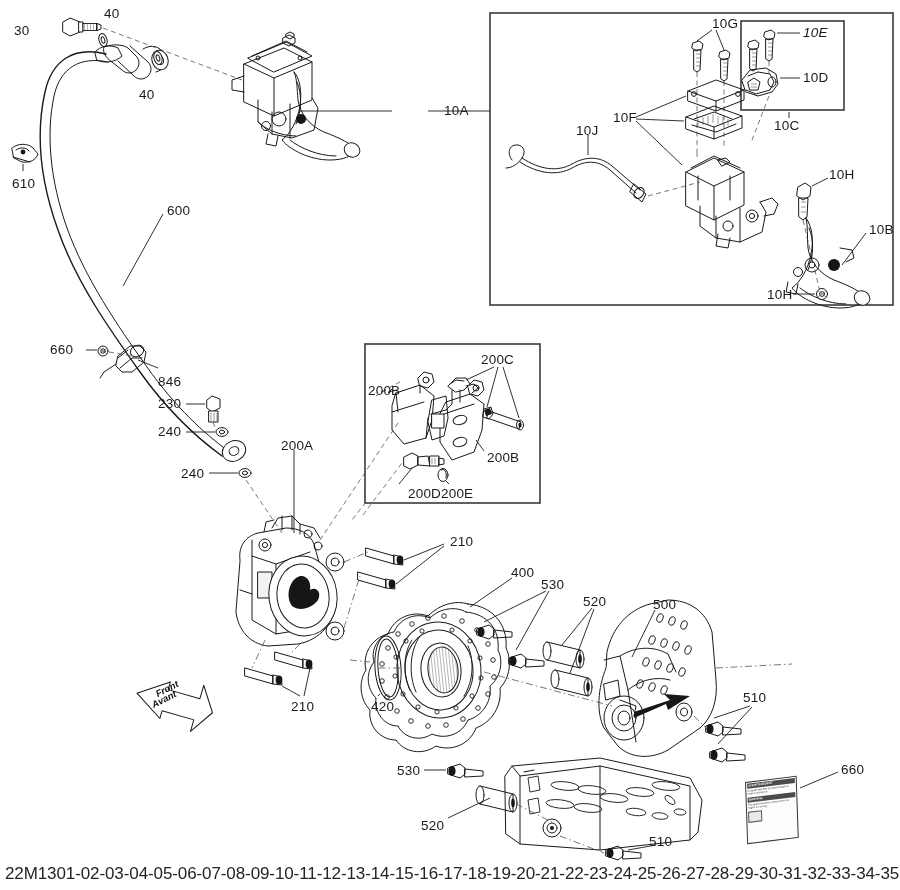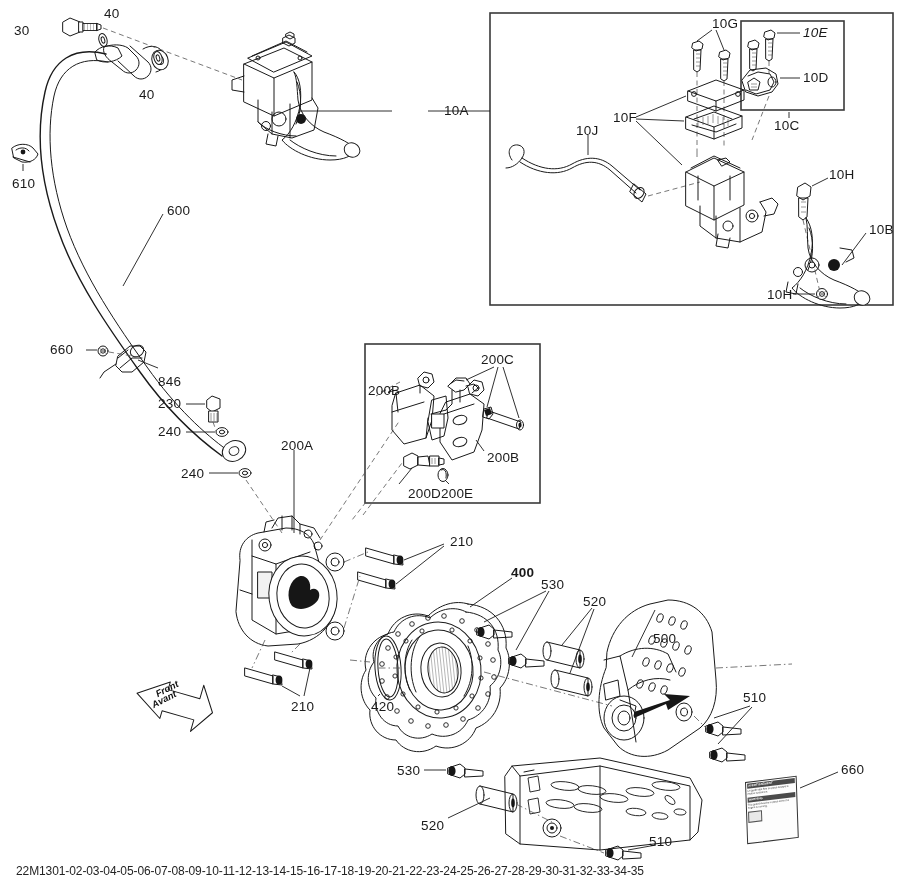--- a/index.html
+++ b/index.html
@@ -718,7 +718,7 @@
   <div class="lbl" style="left:450px;top:534px;">210</div>
   <div class="lbl" style="left:291px;top:699px;">210</div>
   <div class="lbl" style="left:371px;top:699px;">420</div>
-  <div class="lbl" style="left:511px;top:565px;font-weight:bold;">400</div>
+  <div class="lbl" style="left:511px;top:565px;">400</div>
   <div class="lbl" style="left:541px;top:577px;">530</div>
   <div class="lbl" style="left:583px;top:594px;">520</div>
   <div class="lbl" style="left:653px;top:631px;">500</div>

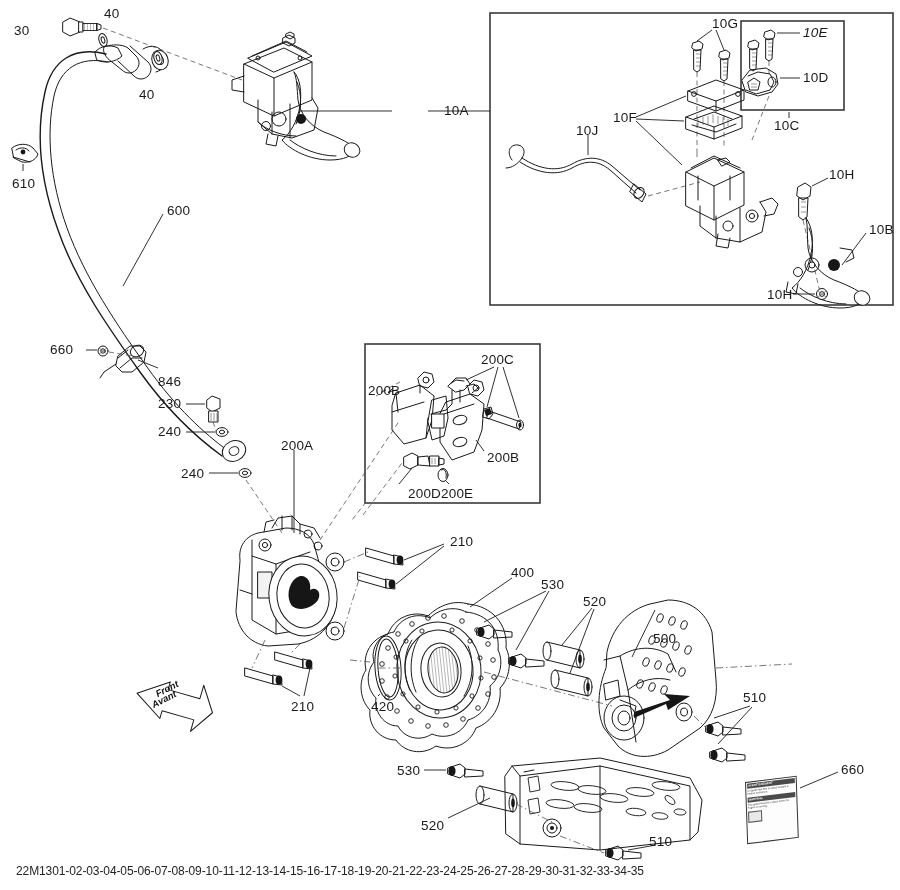--- a/index.html
+++ b/index.html
@@ -721,7 +721,7 @@
   <div class="lbl" style="left:511px;top:565px;">400</div>
   <div class="lbl" style="left:541px;top:577px;">530</div>
   <div class="lbl" style="left:583px;top:594px;">520</div>
-  <div class="lbl" style="left:653px;top:631px;">500</div>
+  <div class="lbl" style="left:653px;top:597px;">500</div>
   <div class="lbl" style="left:743px;top:690px;">510</div>
   <div class="lbl" style="left:397px;top:763px;">530</div>
   <div class="lbl" style="left:421px;top:818px;">520</div>

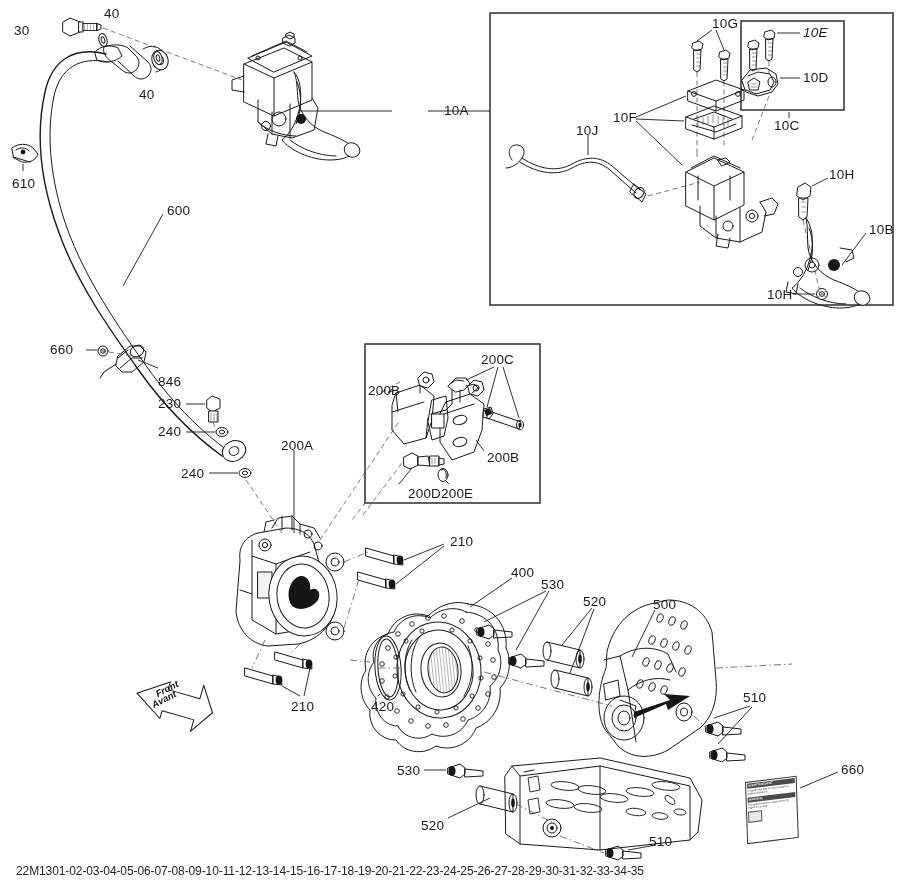--- a/index.html
+++ b/index.html
@@ -22,8 +22,8 @@
   }
   #footer-codes{
     position:absolute;
-    left:16px;top:864px;
-    font-size:12px;
+    left:5px;top:864px;
+    font-size:17px;
     color:#242424;
     letter-spacing:-0.1px;
     white-space:nowrap;

